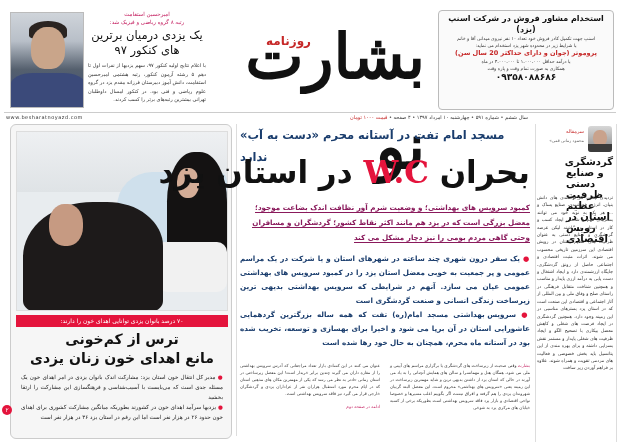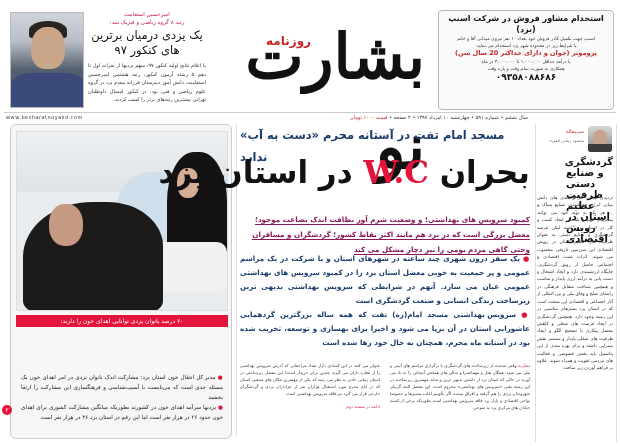--- a/index.html
+++ b/index.html
@@ -62,7 +62,7 @@
   .kicker-head { left: 240px; top: 124px; width: 290px; height: 22px; font-size: 11.5px; font-weight: bold; color: #1a3d6d; line-height: 22px; text-align: left; }
   .main-head { left: 236px; top: 148px; width: 294px; height: 48px; font-size: 31px; font-weight: bold; color: #111; line-height: 48px; text-align: center; white-space: nowrap; }
   .main-head .wc { color: #e4143c; font-family: "DejaVu Serif", serif; }
-  .sub-head { left: 240px; top: 212px; width: 290px; font-size: 7.2px; font-weight: bold; color: #8a1a5c; line-height: 15px; text-align: right; }
+  .sub-head { left: 240px; top: 200px; width: 290px; font-size: 7.2px; font-weight: bold; color: #8a1a5c; line-height: 15px; text-align: right; }
   .sub-head span { border-bottom: 1px solid #8a1a5c; }
   .lead { left: 240px; top: 252px; width: 290px; font-size: 7.2px; font-weight: bold; color: #1a3d6d; line-height: 14px; text-align: justify; }
   .lead .bullet { color: #e4143c; }

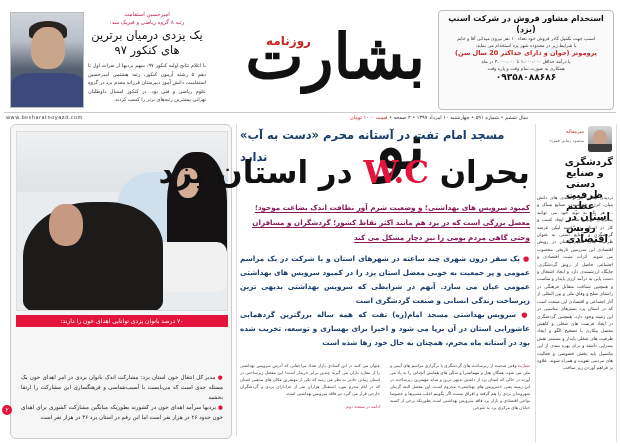--- a/index.html
+++ b/index.html
@@ -138,6 +138,10 @@
     <div class="bp-face1"></div>
   </div>
   <div class="blood-kicker">۷۰ درصد بانوان یزدی توانایی اهدای خون را دارند:</div>
+  <div class="blood-head">
+    <div>ترس از کم‌خونی</div>
+    <div>مانع اهدای خون زنان یزدی</div>
+  </div>
   <div class="blood-body">
     <div><span class="bullet">●</span> <span>مدیر کل انتقال خون استان یزد: مشارکت اندک بانوان یزدی در امر اهدای خون یک مسئله جدی است که می‌بایست با آسیب‌شناسی و فرهنگسازی این مشارکت را ارتقا بخشید</span></div>
     <div><span class="bullet">●</span> <span>یزدیها سرآمد اهدای خون در کشورند بطوریکه میانگین مشارکت کشوری برای اهدای خون حدود ۲۶ در هزار نفر است اما این رقم در استان یزد ۳۶ در هزار نفر است</span></div>

